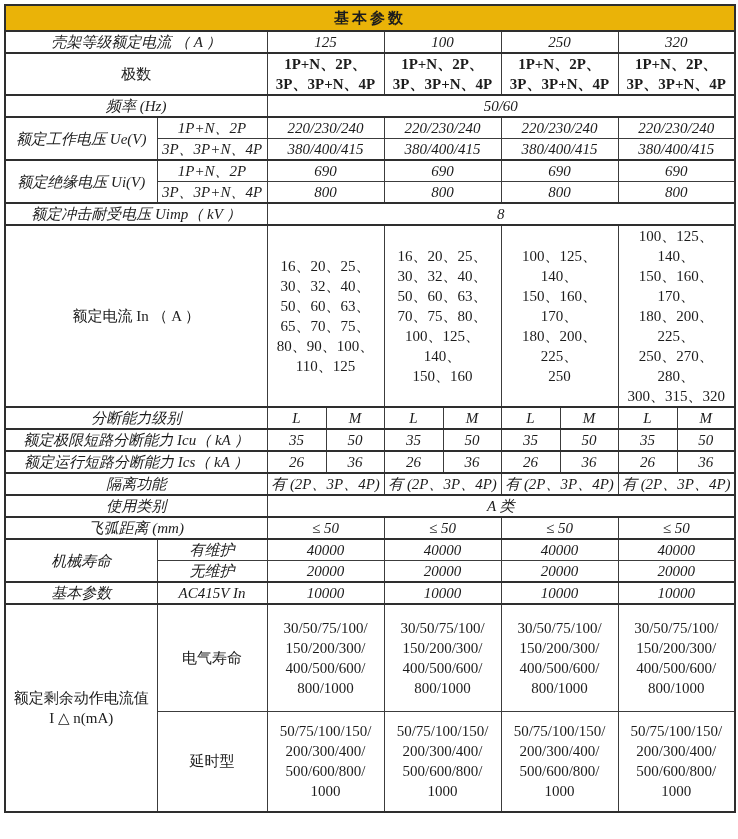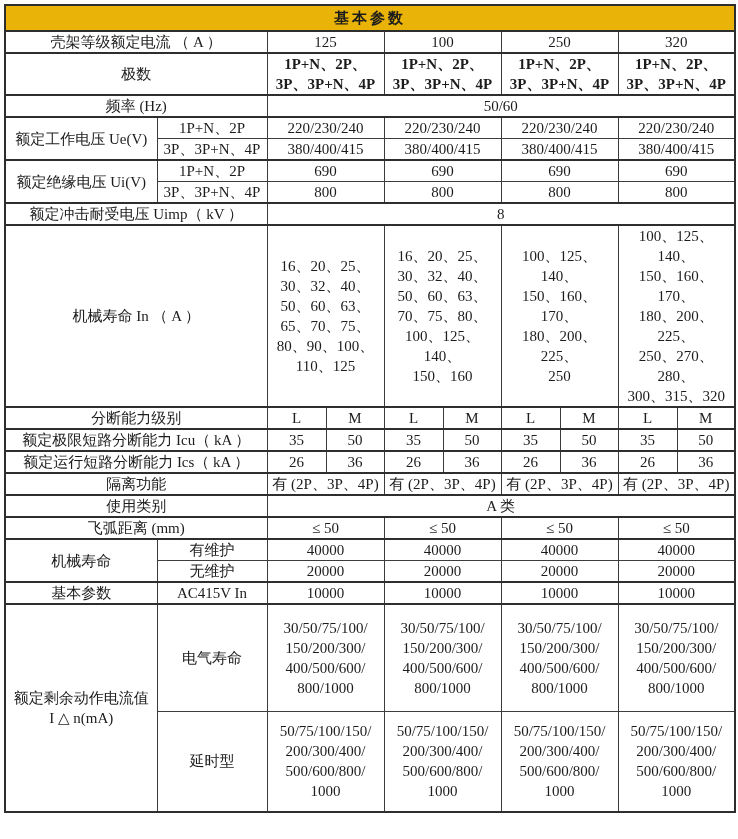--- a/index.html
+++ b/index.html
@@ -45,7 +45,7 @@
     height: 24px;
     border: 1px solid #1f1f1f;
   }
-  .r-std  { height: 18px; }
+  .r-std  { height: 18px; font-style: italic; }
   .r-poles{ height: 32px; }
   .r-in   { height: 116px; }
   .r-nd   { height: 107px; }

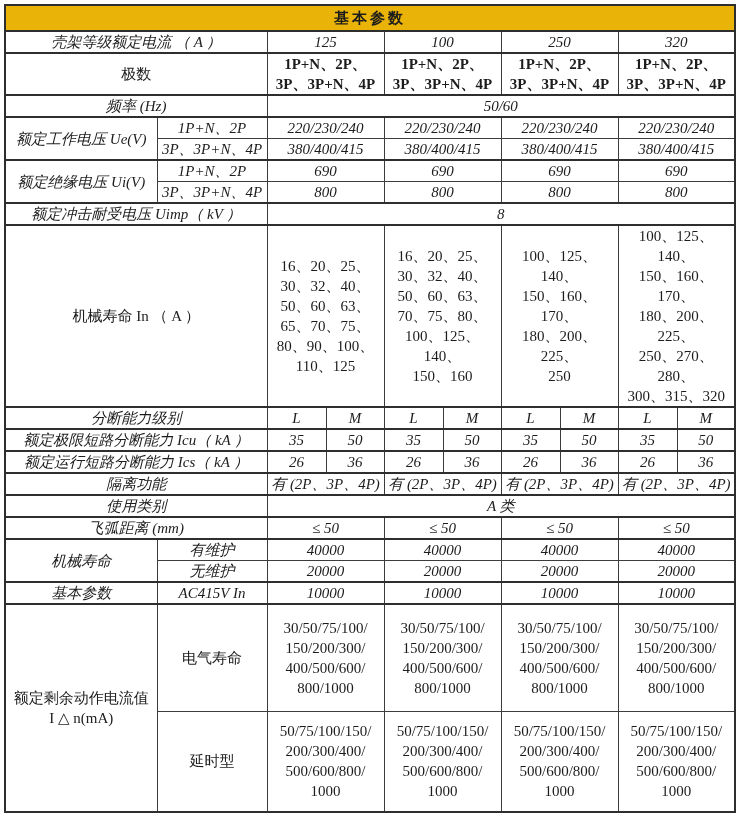--- a/index.html
+++ b/index.html
@@ -153,7 +153,7 @@
       </tr>
 
       <tr class="sec r-in">
-        <td colspan="2">机械寿命 In （ A ）</td>
+        <td colspan="2">额定电流 In （ A ）</td>
         <td colspan="2" class="list-cell">16、20、25、<br>30、32、40、<br>50、60、63、<br>65、70、75、<br>80、90、100、<br>110、125</td>
         <td colspan="2" class="list-cell">16、20、25、<br>30、32、40、<br>50、60、63、<br>70、75、80、<br>100、125、140、<br>150、160</td>
         <td colspan="2" class="list-cell">100、125、140、<br>150、160、170、<br>180、200、225、<br>250</td>

